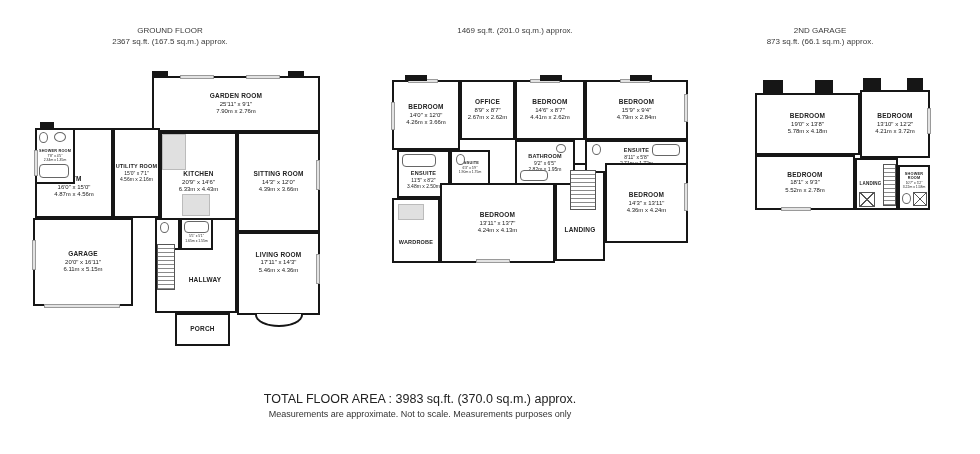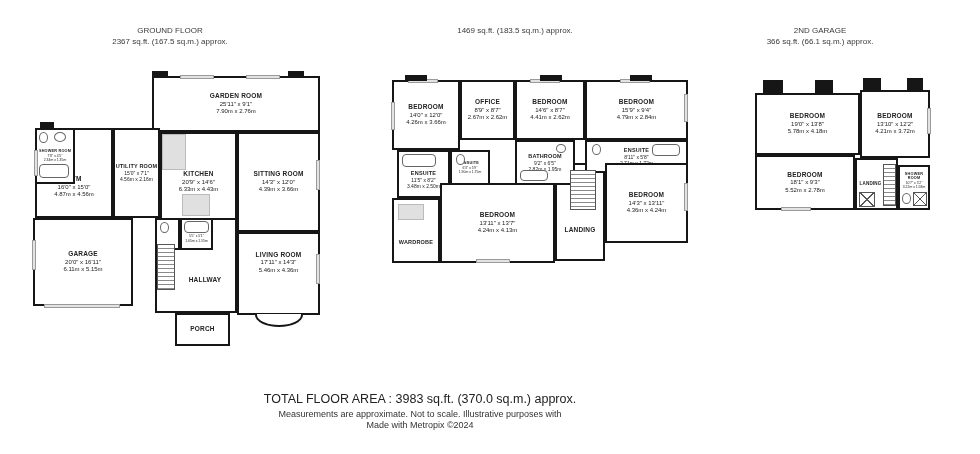--- a/index.html
+++ b/index.html
@@ -43,7 +43,7 @@
     <div>2367 sq.ft. (167.5 sq.m.) approx.</div>
   </div>
   <div class="hdr" style="left:415px;top:26px;width:200px">
-    <div>1469 sq.ft. (183.5 sq.m.) approx.</div>
+    <div>1469 sq.ft. (201.0 sq.m.) approx.</div>
   </div>
   <div class="hdr" style="left:720px;top:26px;width:200px">
     <div>2ND GARAGE</div>

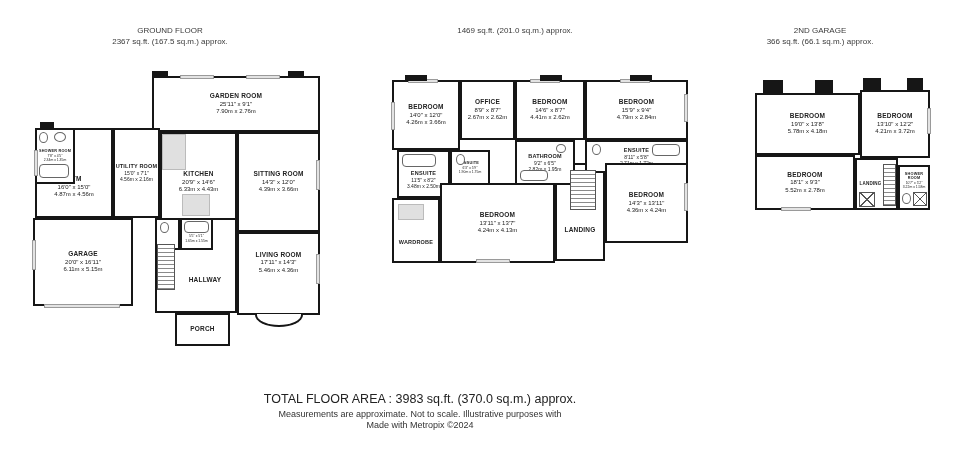--- a/index.html
+++ b/index.html
@@ -47,7 +47,7 @@
   </div>
   <div class="hdr" style="left:720px;top:26px;width:200px">
     <div>2ND GARAGE</div>
-    <div>366 sq.ft. (66.1 sq.m.) approx.</div>
+    <div>873 sq.ft. (66.1 sq.m.) approx.</div>
   </div>
 
   <div class="floor" style="left:30px;top:68px;width:300px;height:278px">

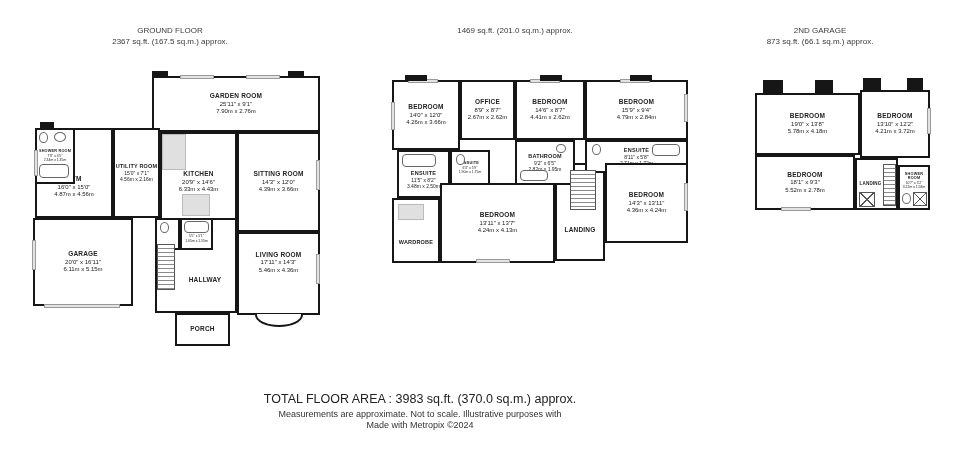--- a/index.html
+++ b/index.html
@@ -326,7 +326,7 @@
 
   <div id="footer">
     <div class="total">TOTAL FLOOR AREA : 3983 sq.ft. (370.0 sq.m.) approx.</div>
-    <div class="disc">Measurements are approximate.  Not to scale.  Illustrative purposes with</div>
+    <div class="disc">Measurements are approximate.  Not to scale.  Measurements purposes only</div>
     <div class="credit">Made with Metropix ©2024</div>
   </div>
 

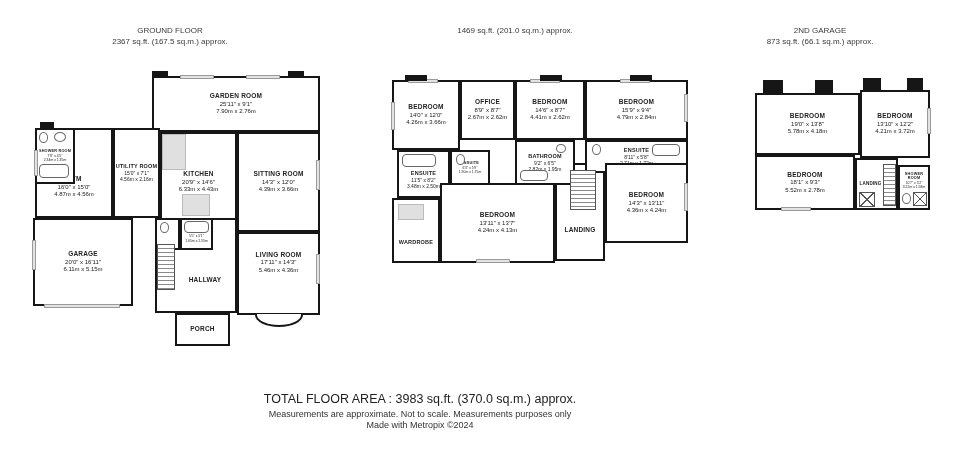--- a/index.html
+++ b/index.html
@@ -327,7 +327,6 @@
   <div id="footer">
     <div class="total">TOTAL FLOOR AREA : 3983 sq.ft. (370.0 sq.m.) approx.</div>
     <div class="disc">Measurements are approximate.  Not to scale.  Measurements purposes only</div>
-    <div class="credit">Made with Metropix ©2024</div>
   </div>
 
 </div>

